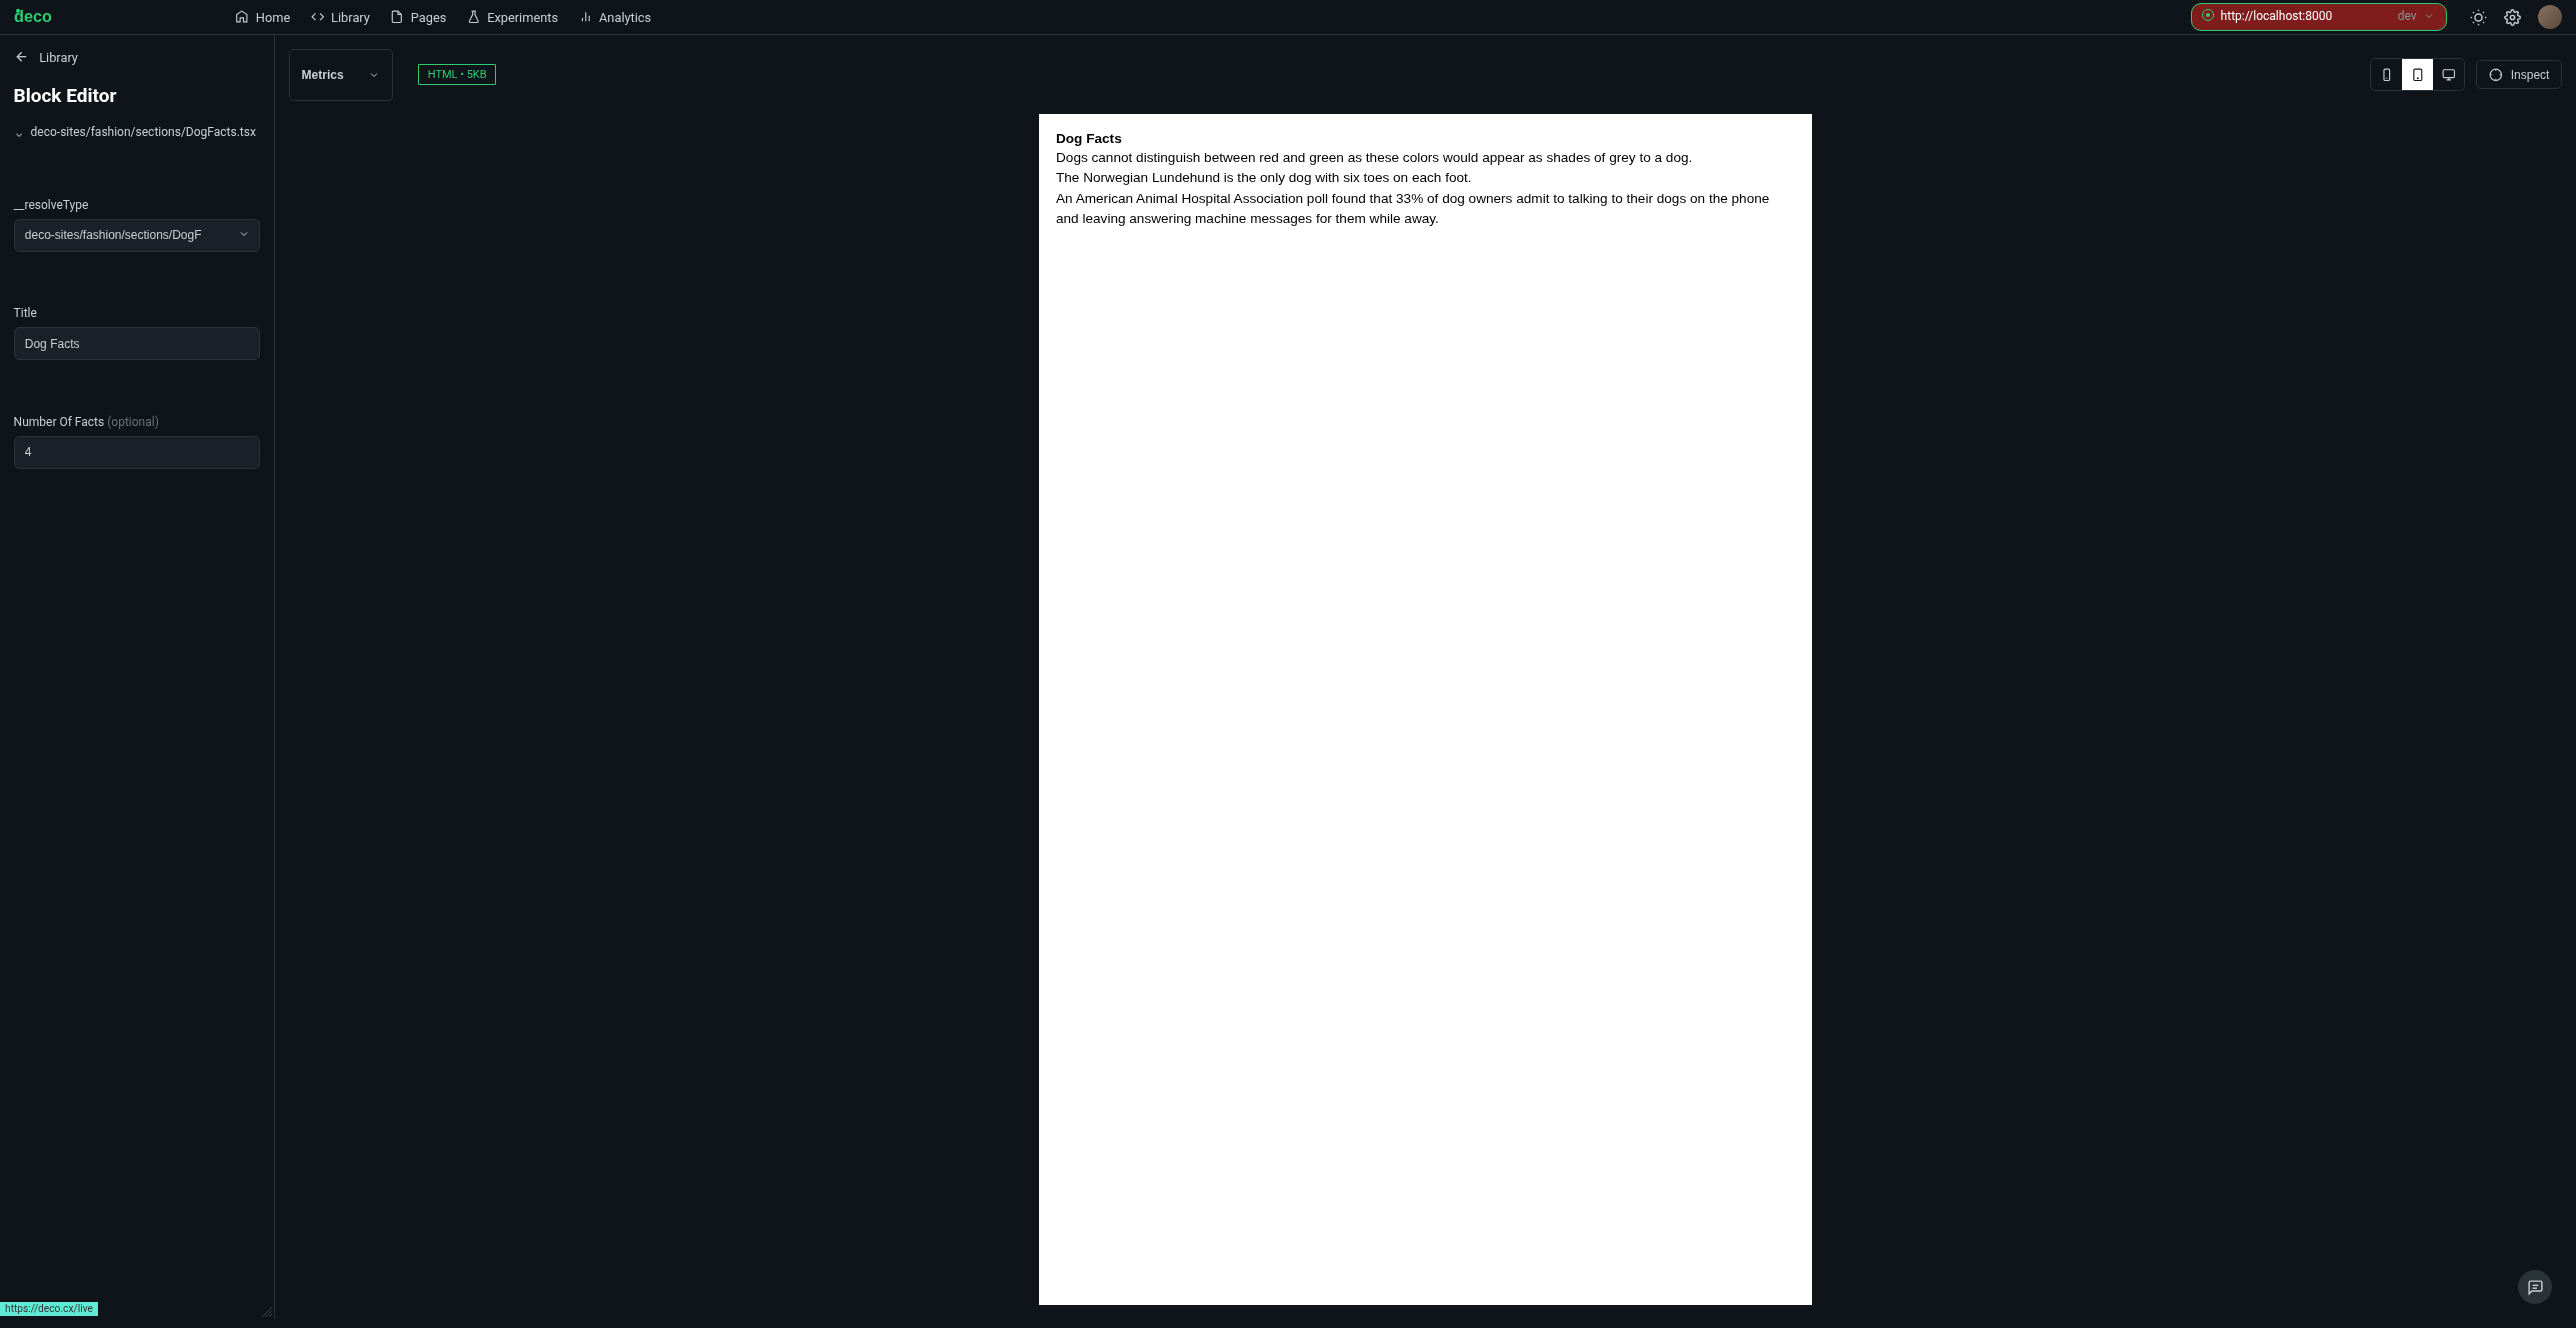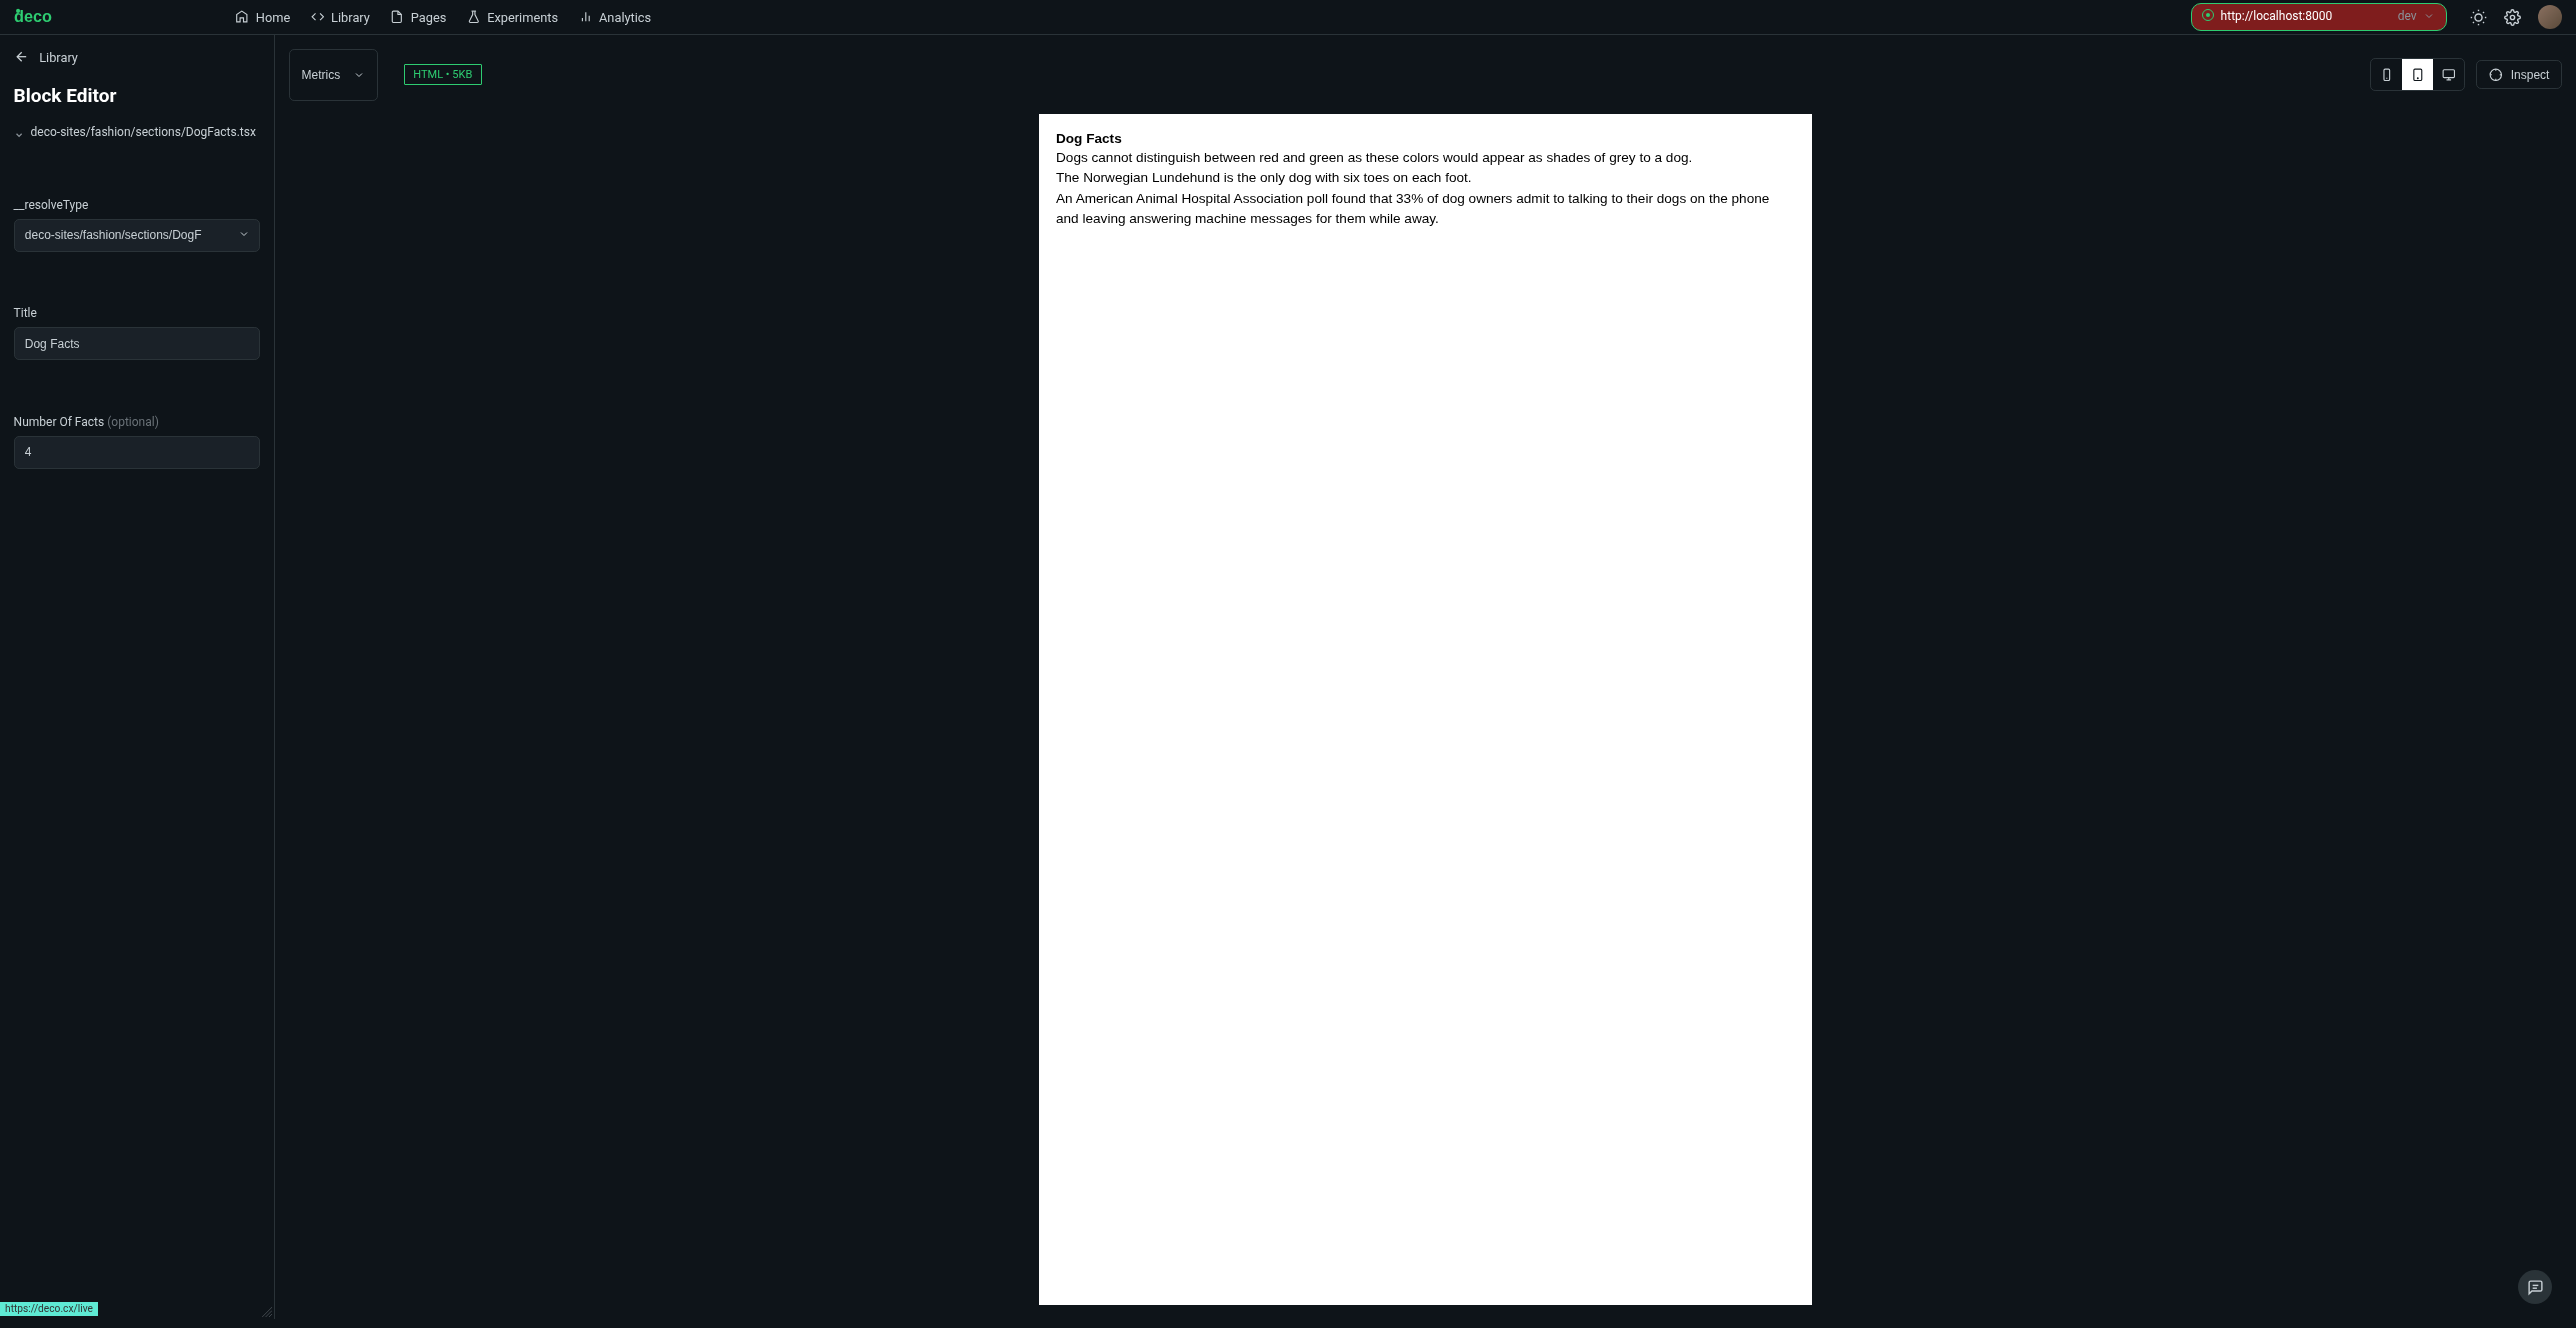--- a/index.html
+++ b/index.html
@@ -221,7 +221,7 @@
     .metrics-btn {
       display: flex;
       align-items: center;
-      gap: 13px;
+      gap: 24px;
       background: transparent;
       border: 0.9px solid #2a3338;
       border-radius: 5.1px;
@@ -230,6 +230,7 @@
       font-size: 12px;
       cursor: pointer;
       margin-right: 25.6px;
+      font-weight: bold;
     }
     .html-badge {
       border: 0.9px solid #2ECC71;

